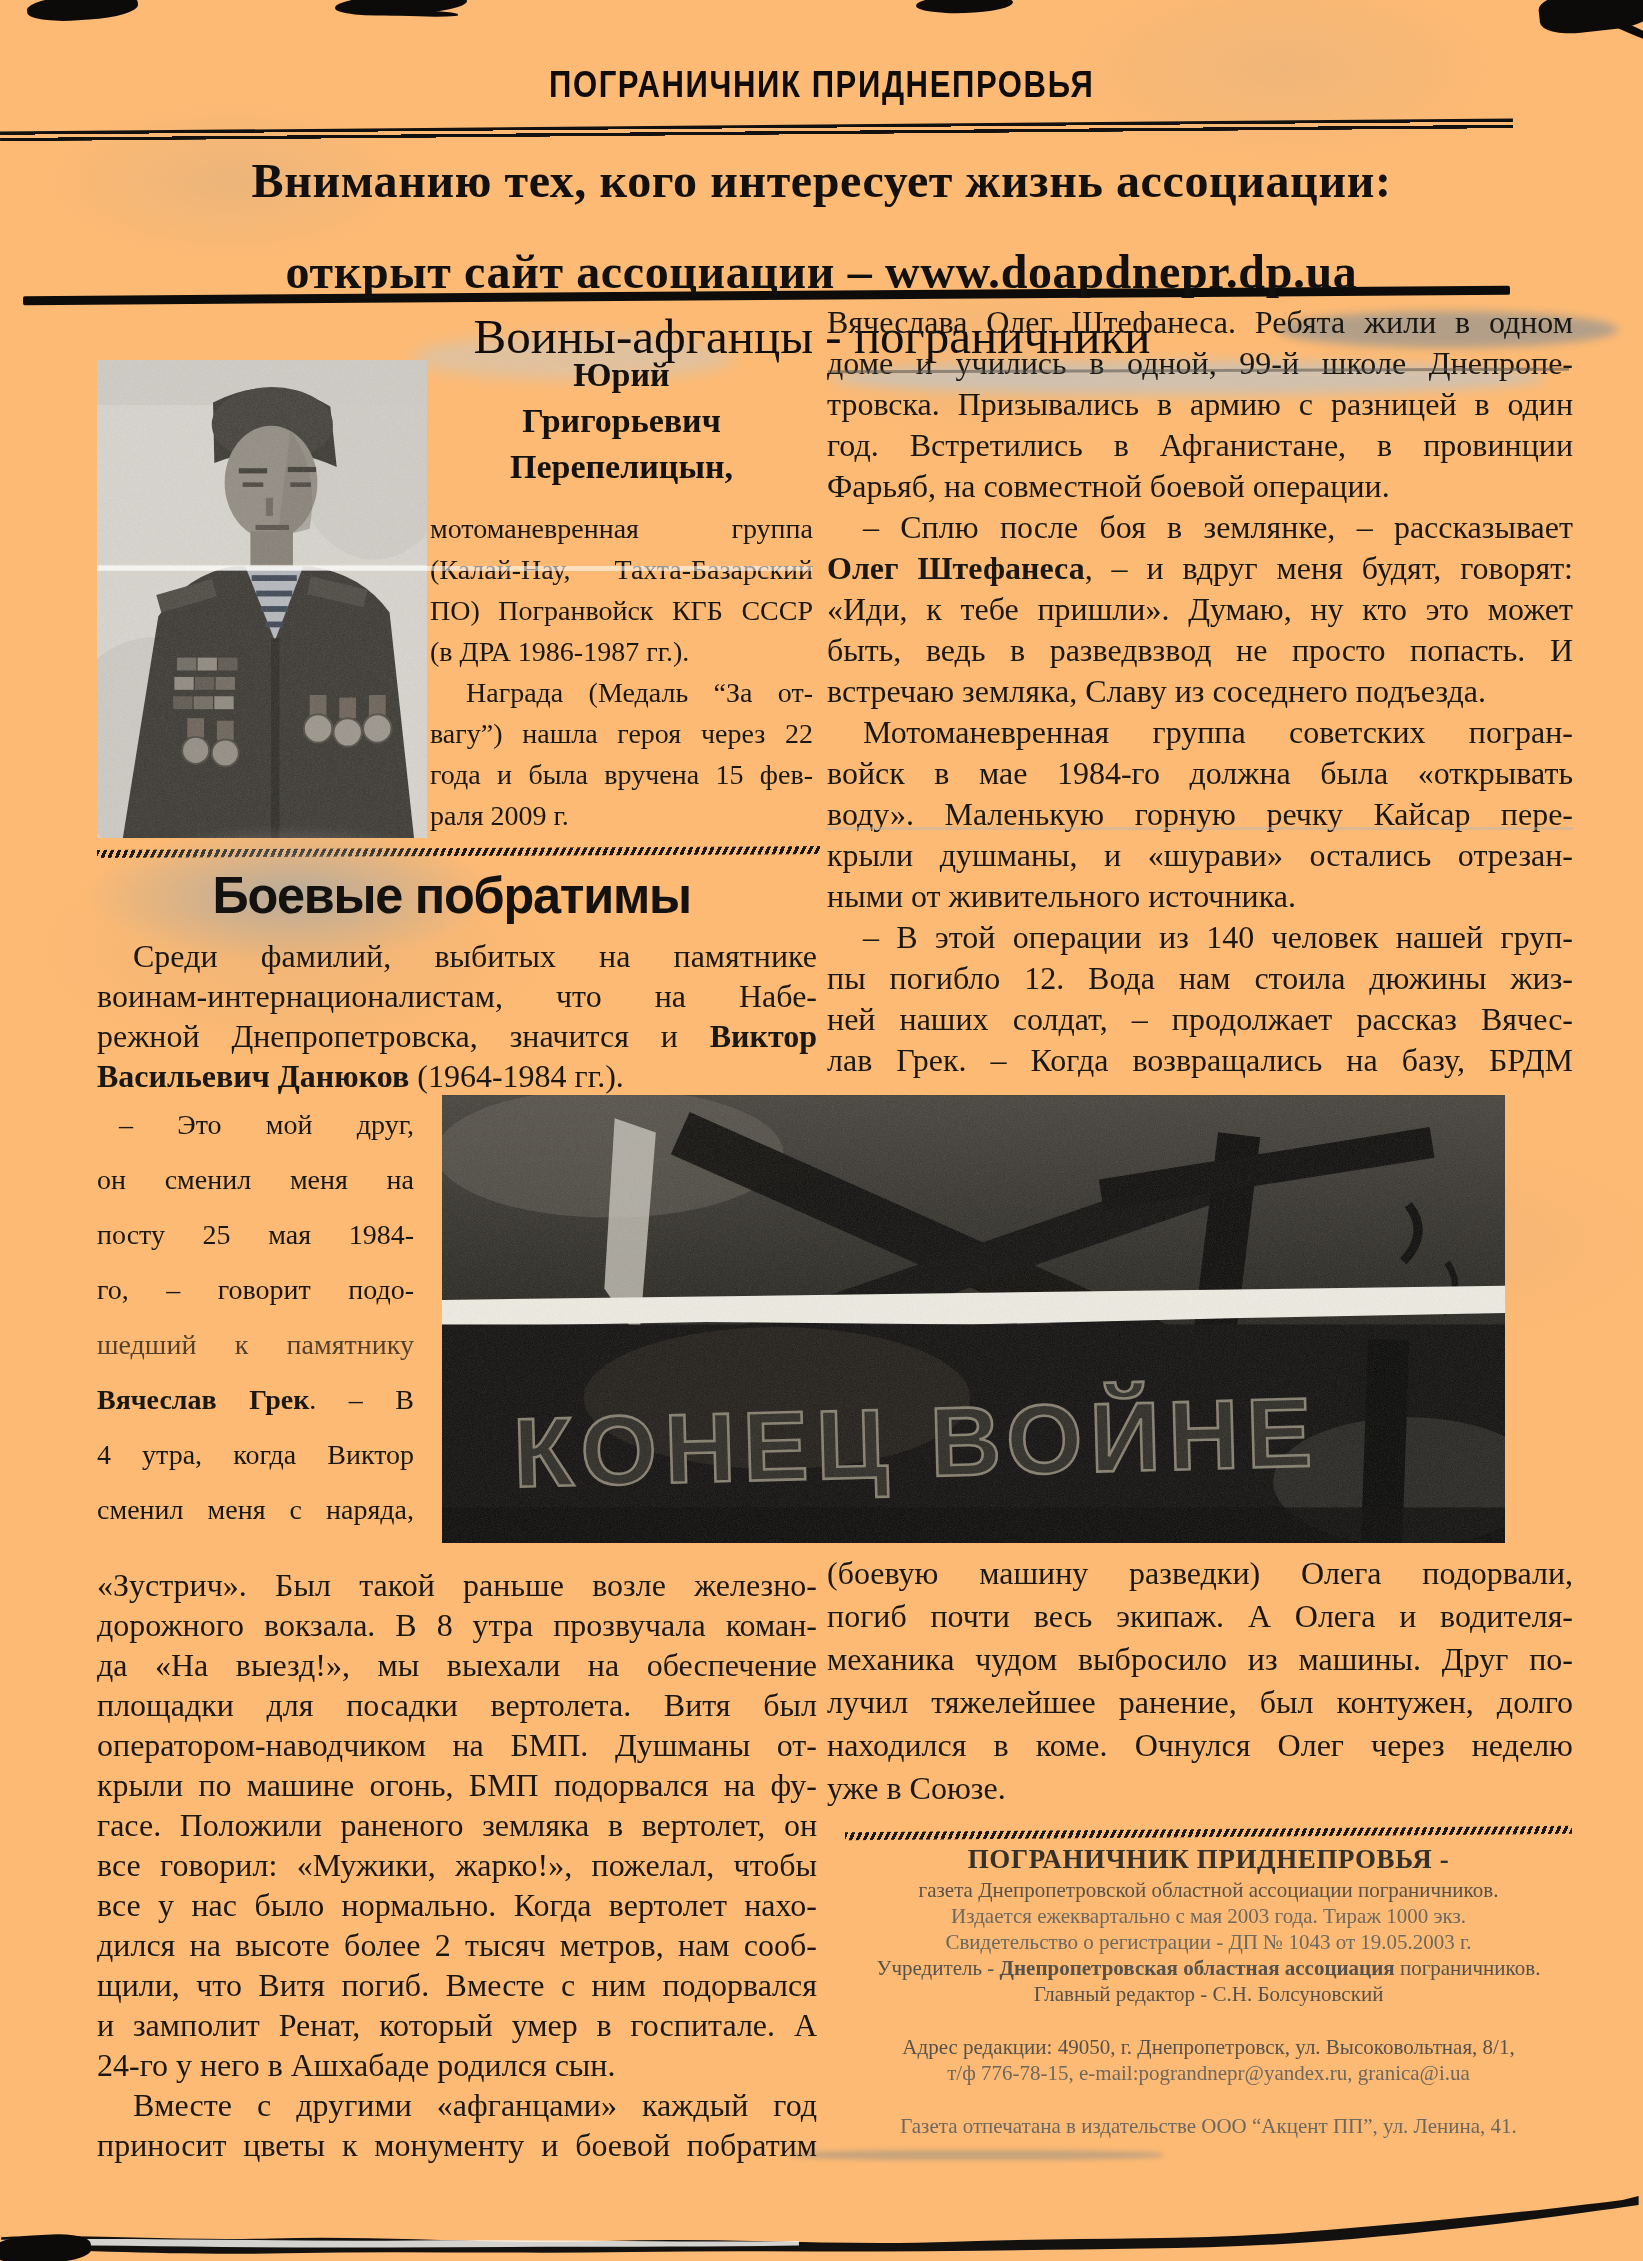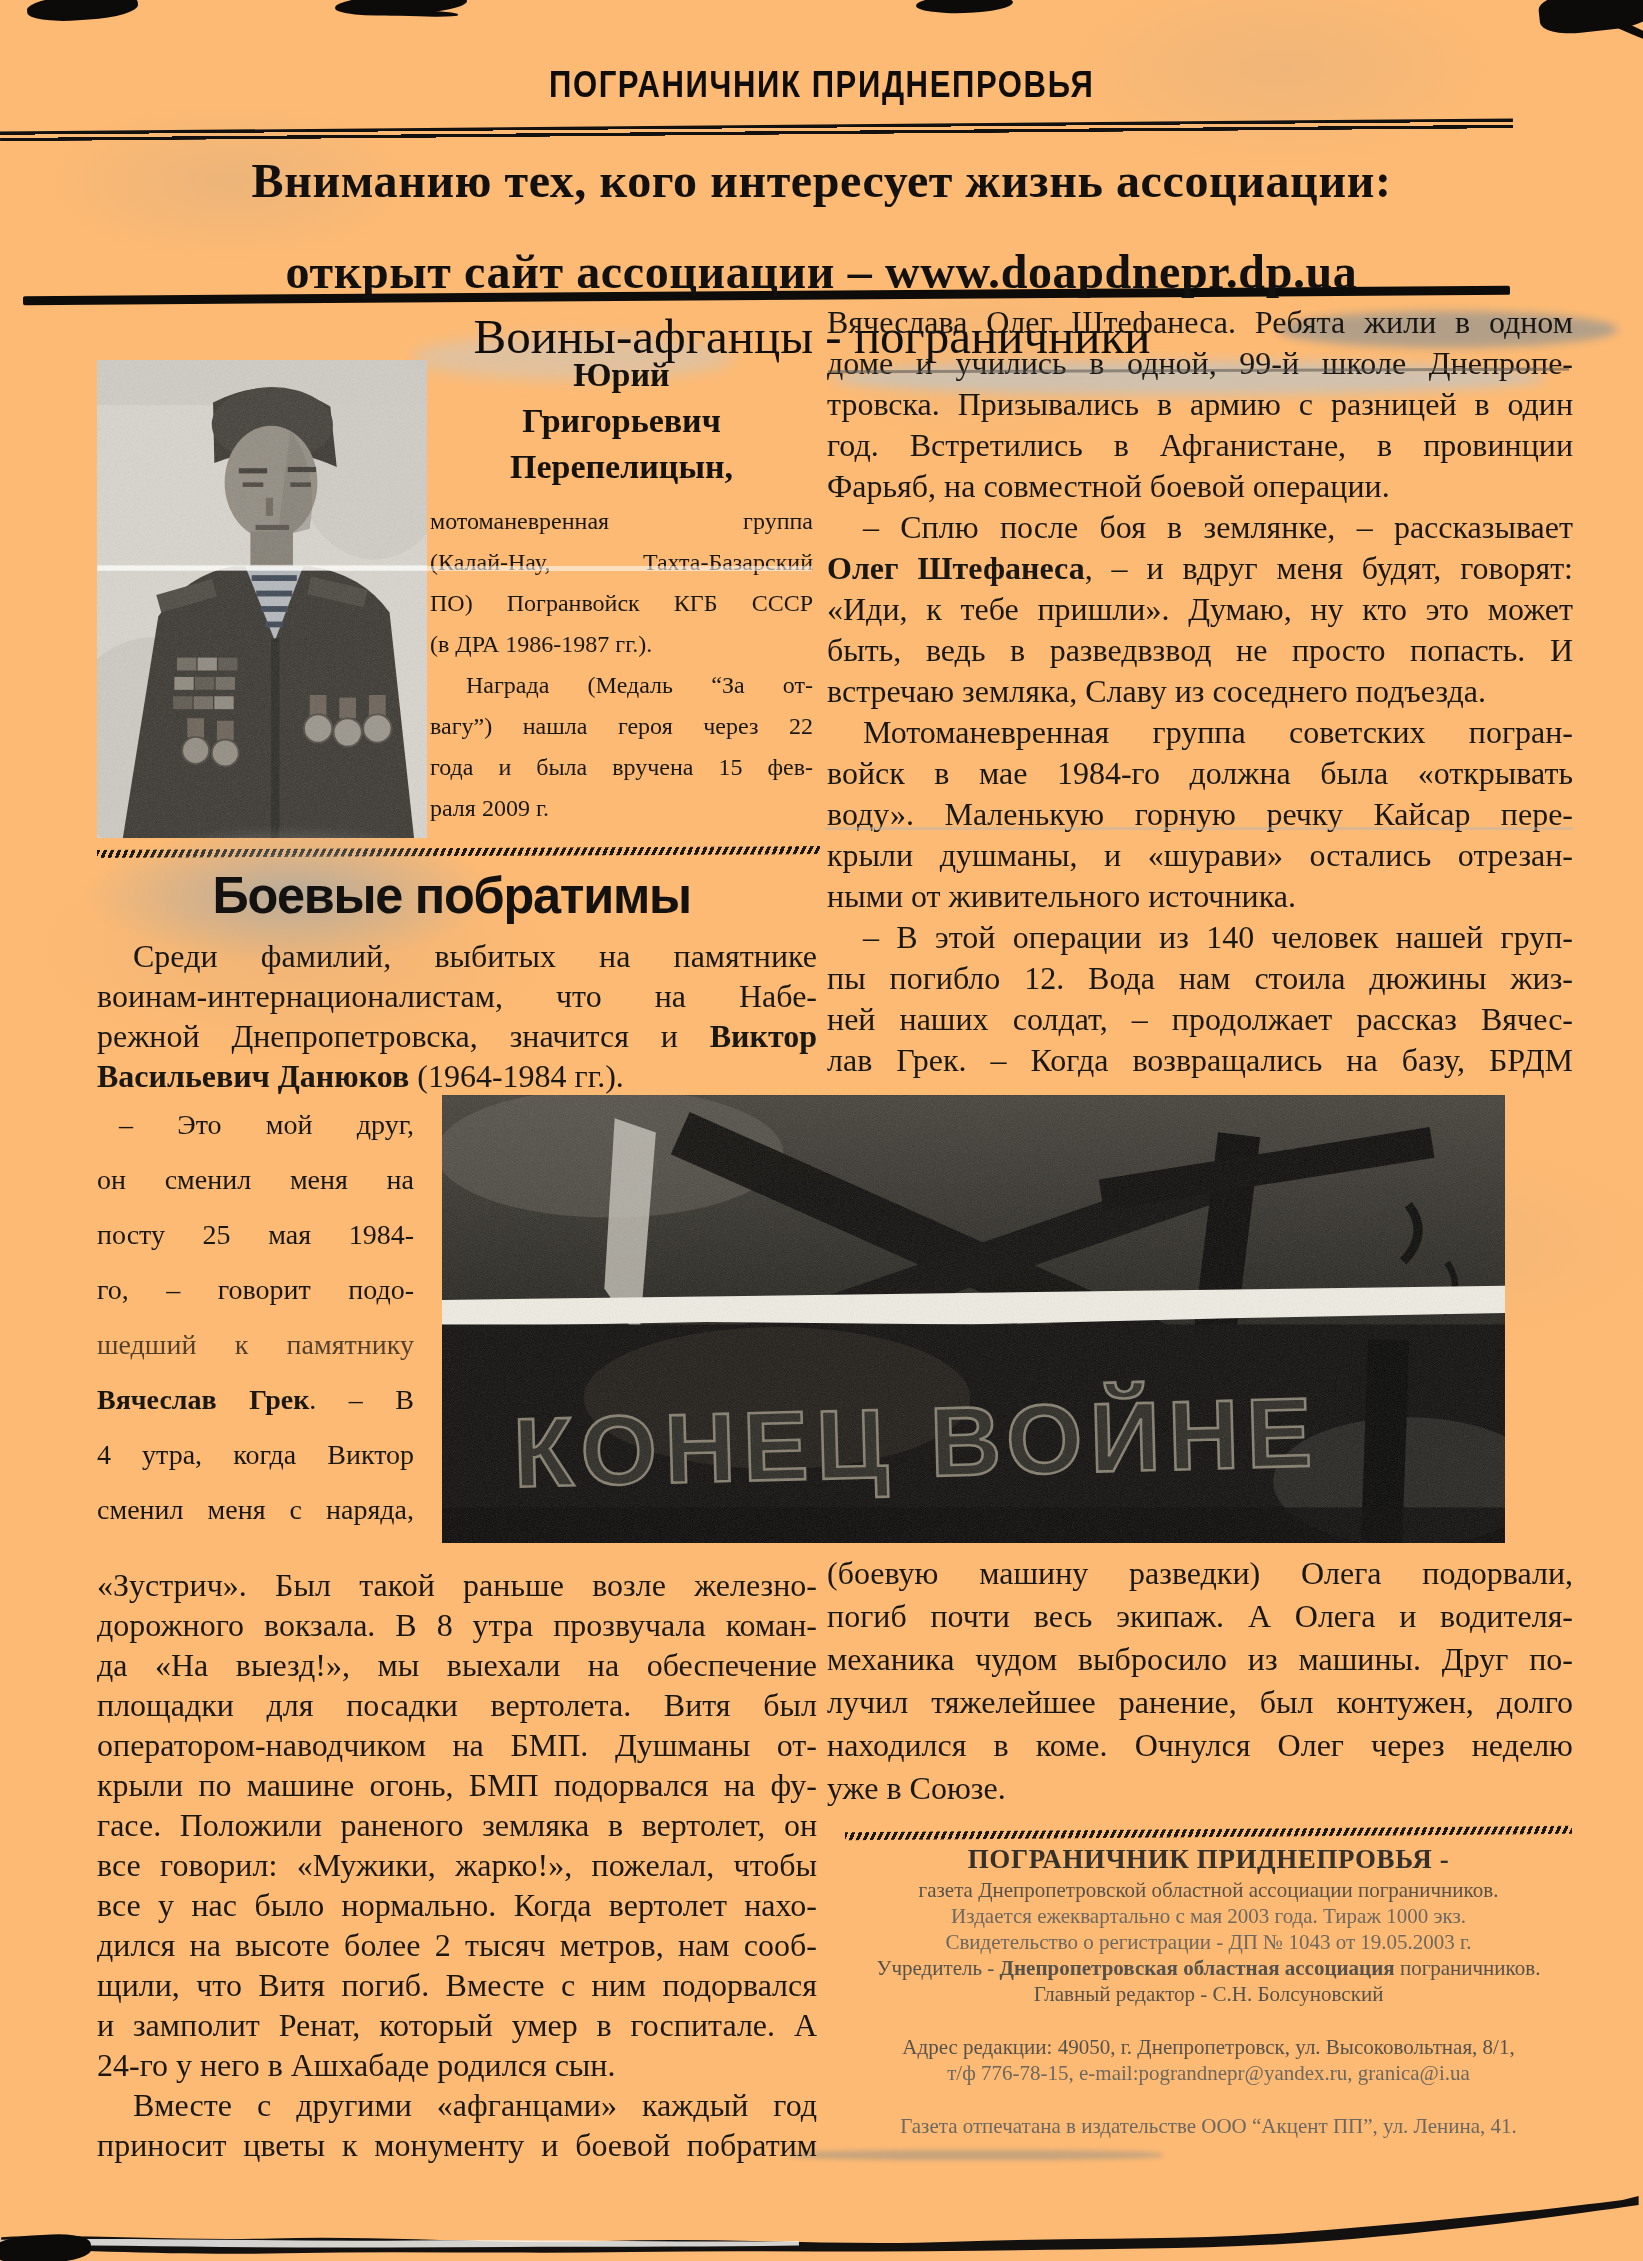--- a/index.html
+++ b/index.html
@@ -34,7 +34,7 @@
 
   .caption{left:430px;top:352px;width:383px;z-index:3;}
   .cap-name{font-size:34px;font-weight:bold;line-height:46px;text-align:center;color:#14120f;}
-  .cap-body{font-size:24px;line-height:41px;margin-top:11px;}
+  .cap-body{font-size:28px;line-height:41px;margin-top:18px;}
   .narrowcol{left:97px;top:1097px;width:317px;font-size:28px;line-height:55px;z-index:3;}
   .narrowcol .line.indent{text-indent:22px;}
   .introp{left:97px;top:936px;width:720px;font-size:32px;line-height:40px;z-index:3;}

